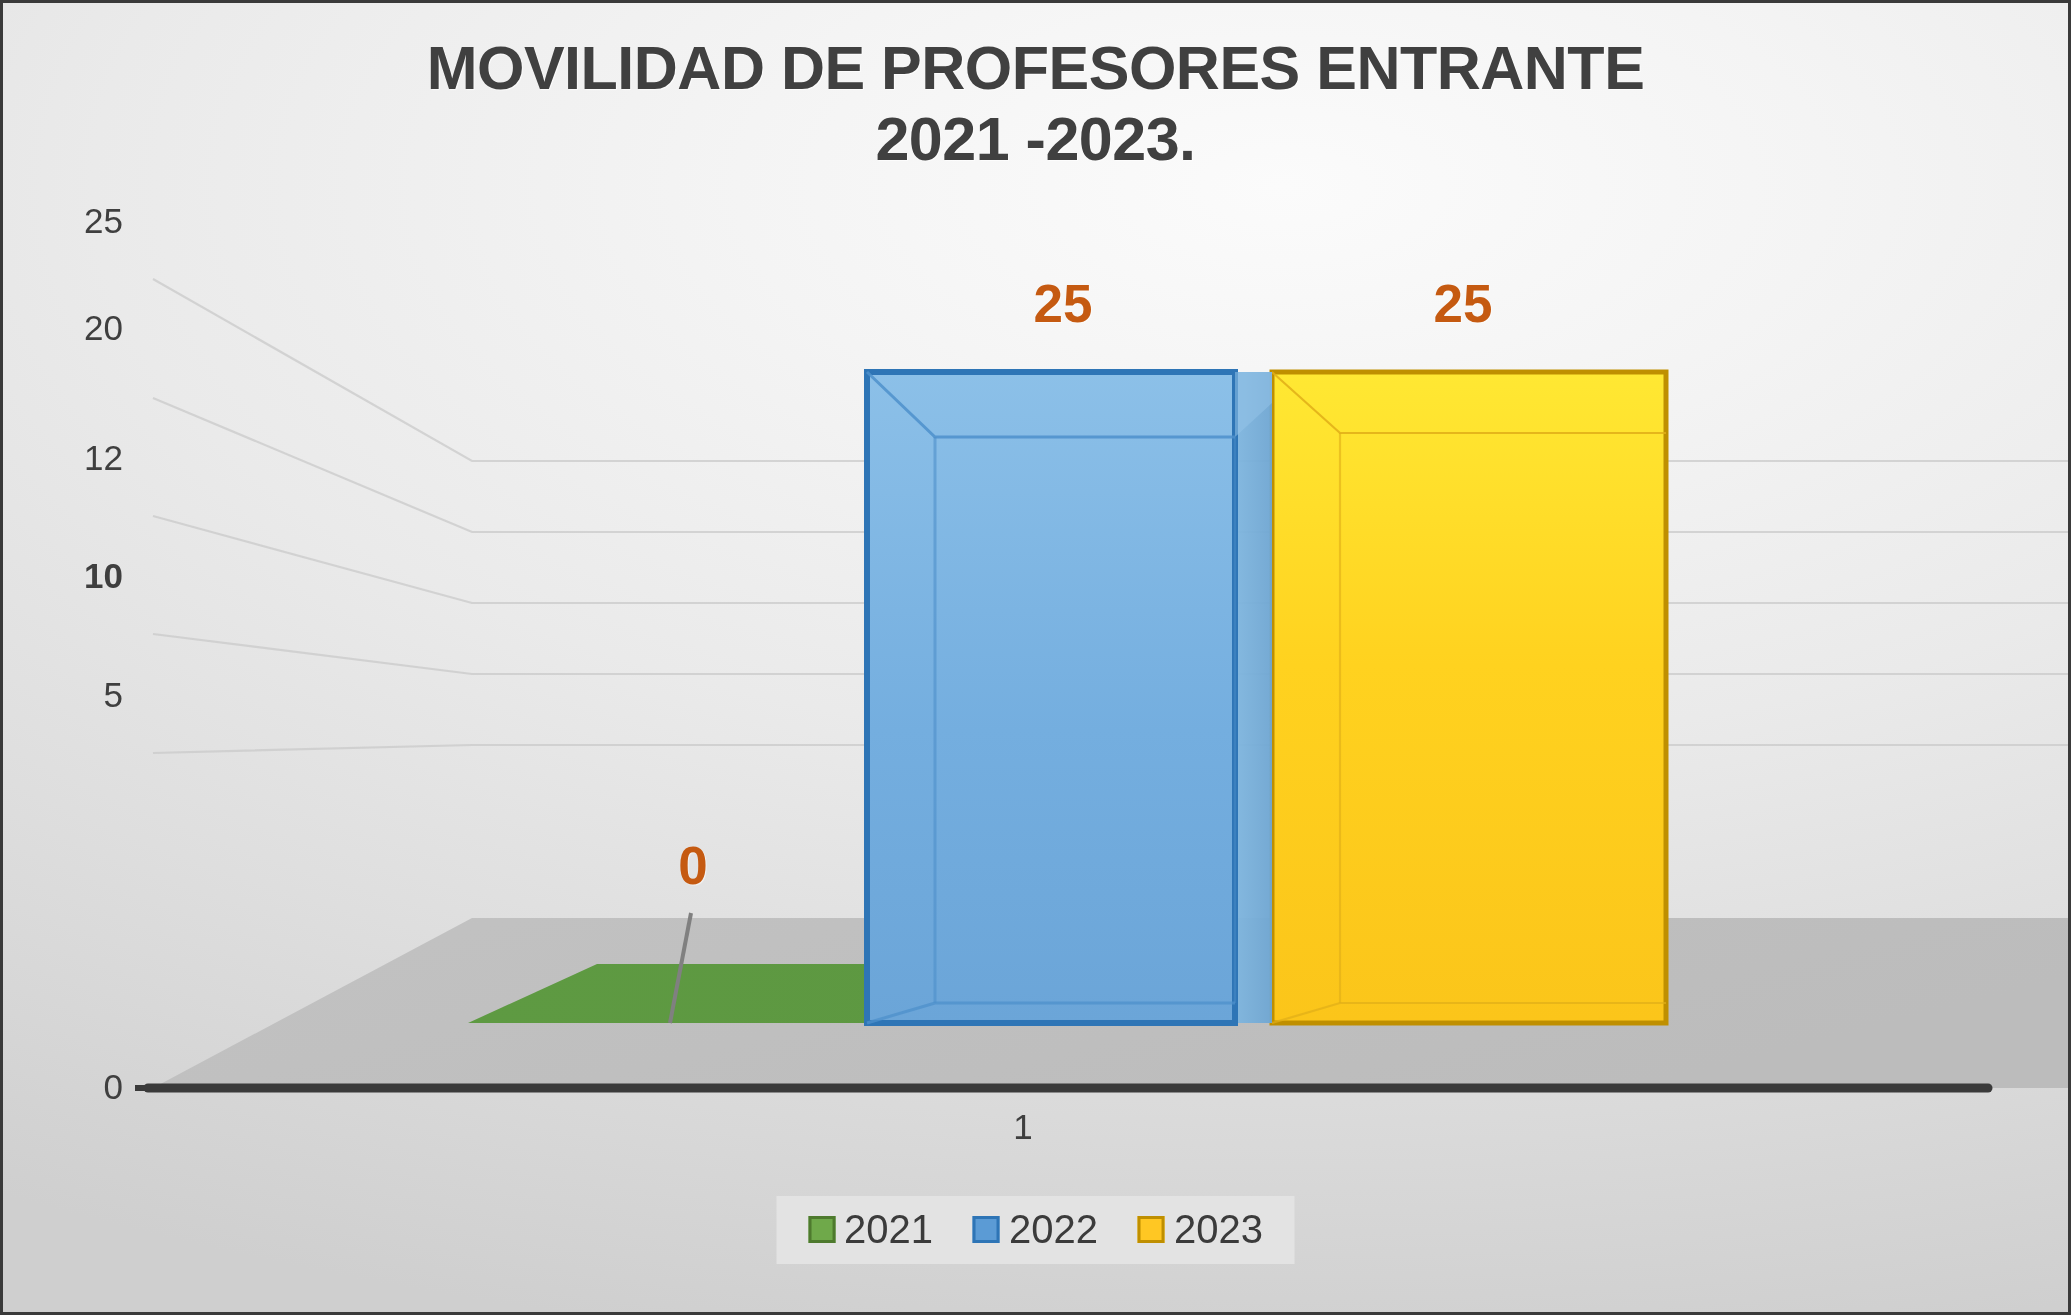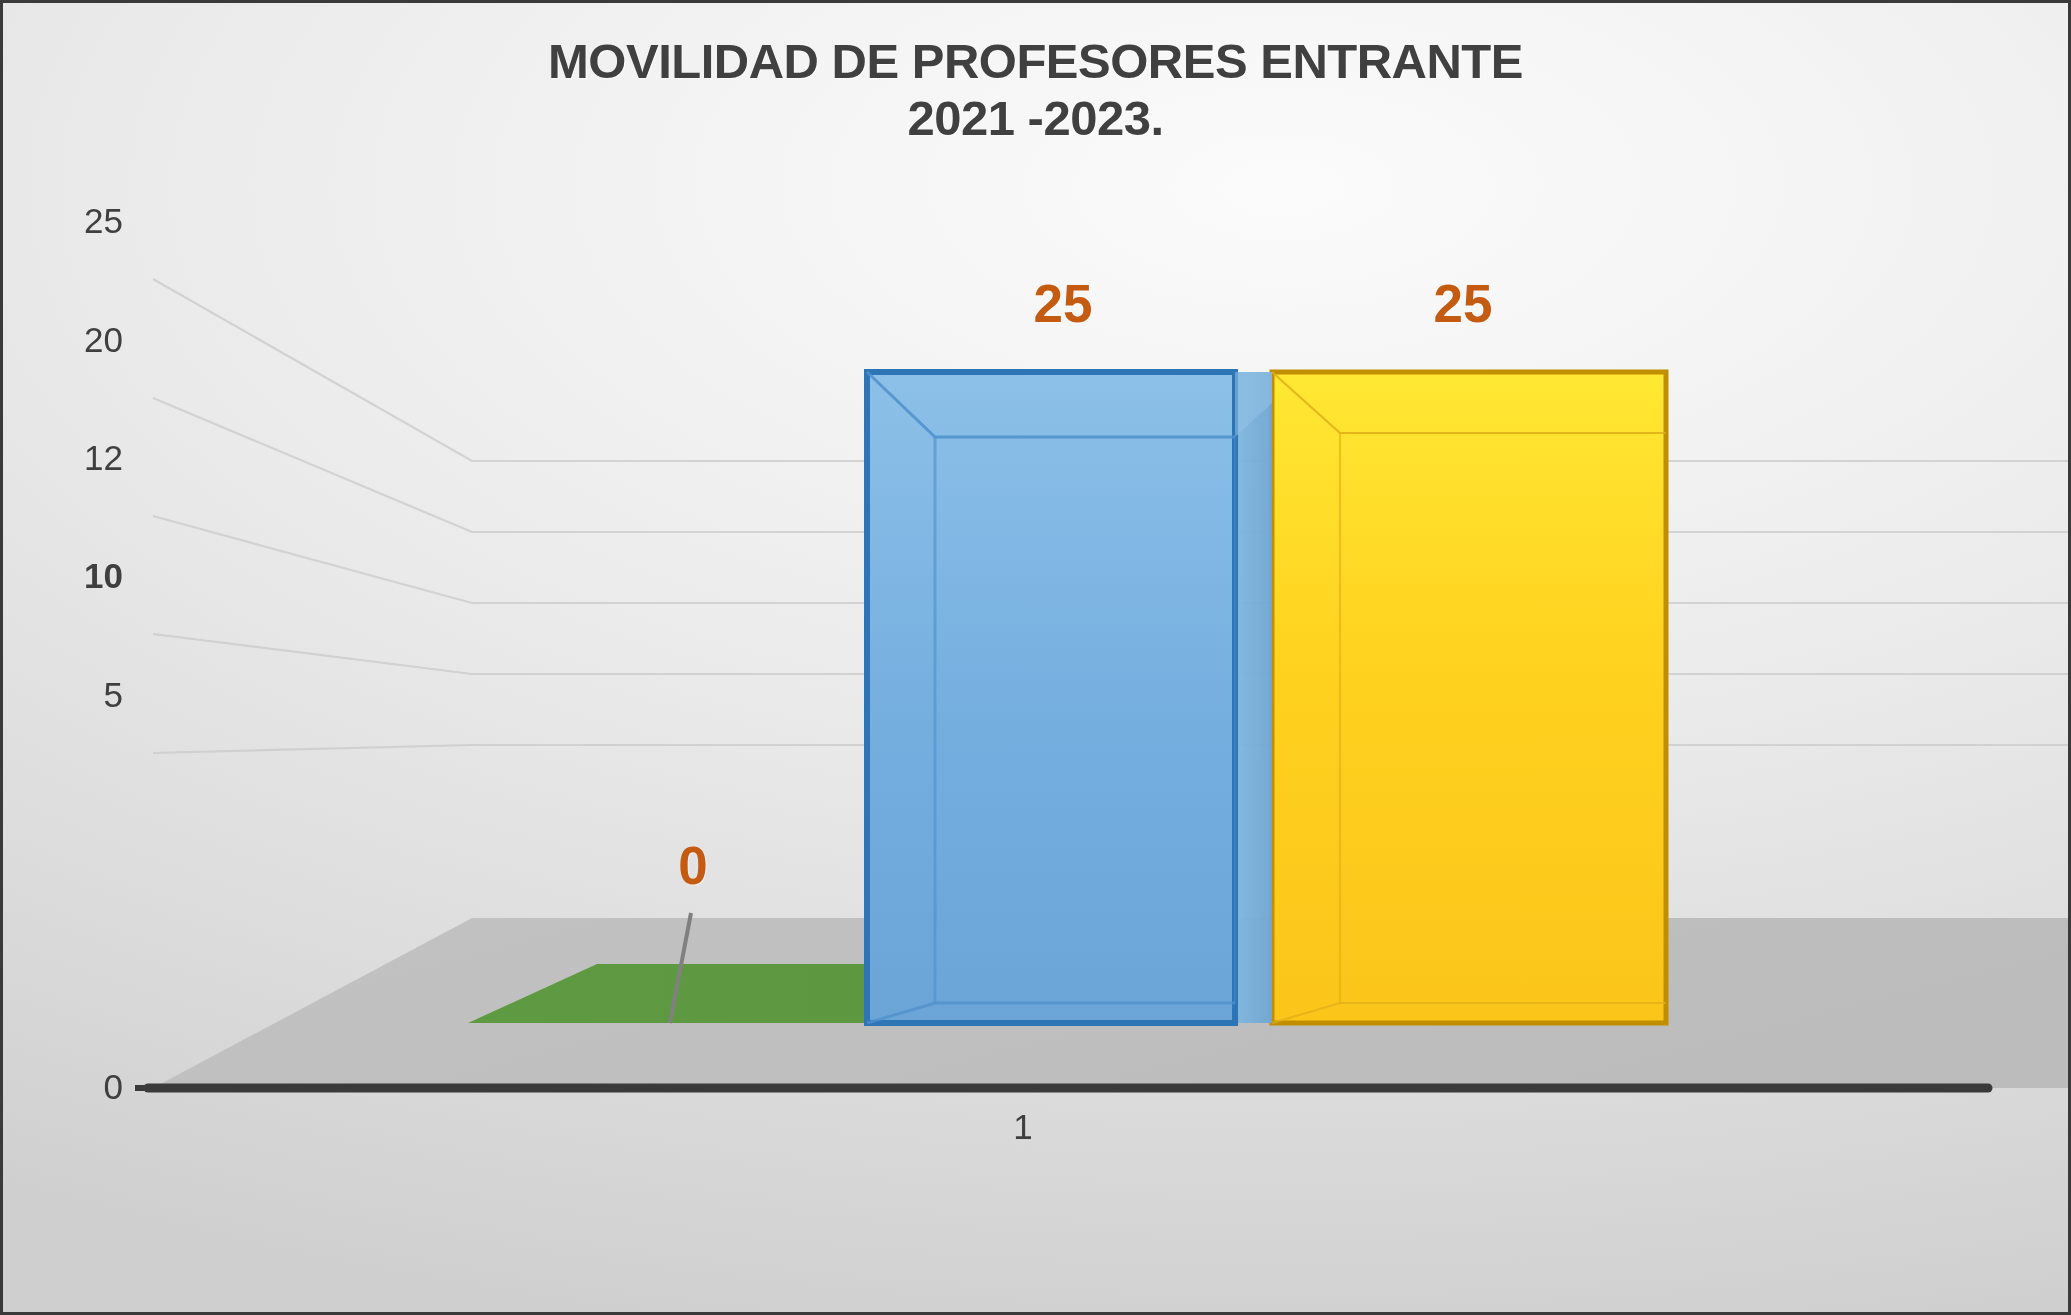--- a/index.html
+++ b/index.html
@@ -37,7 +37,7 @@
     text-align: center;
     color: #404040;
     font-weight: bold;
-    font-size: 49px;
+    font-size: 61px;
     line-height: 1.16;
     letter-spacing: -0.5px;
     font-family: "Liberation Sans", sans-serif;

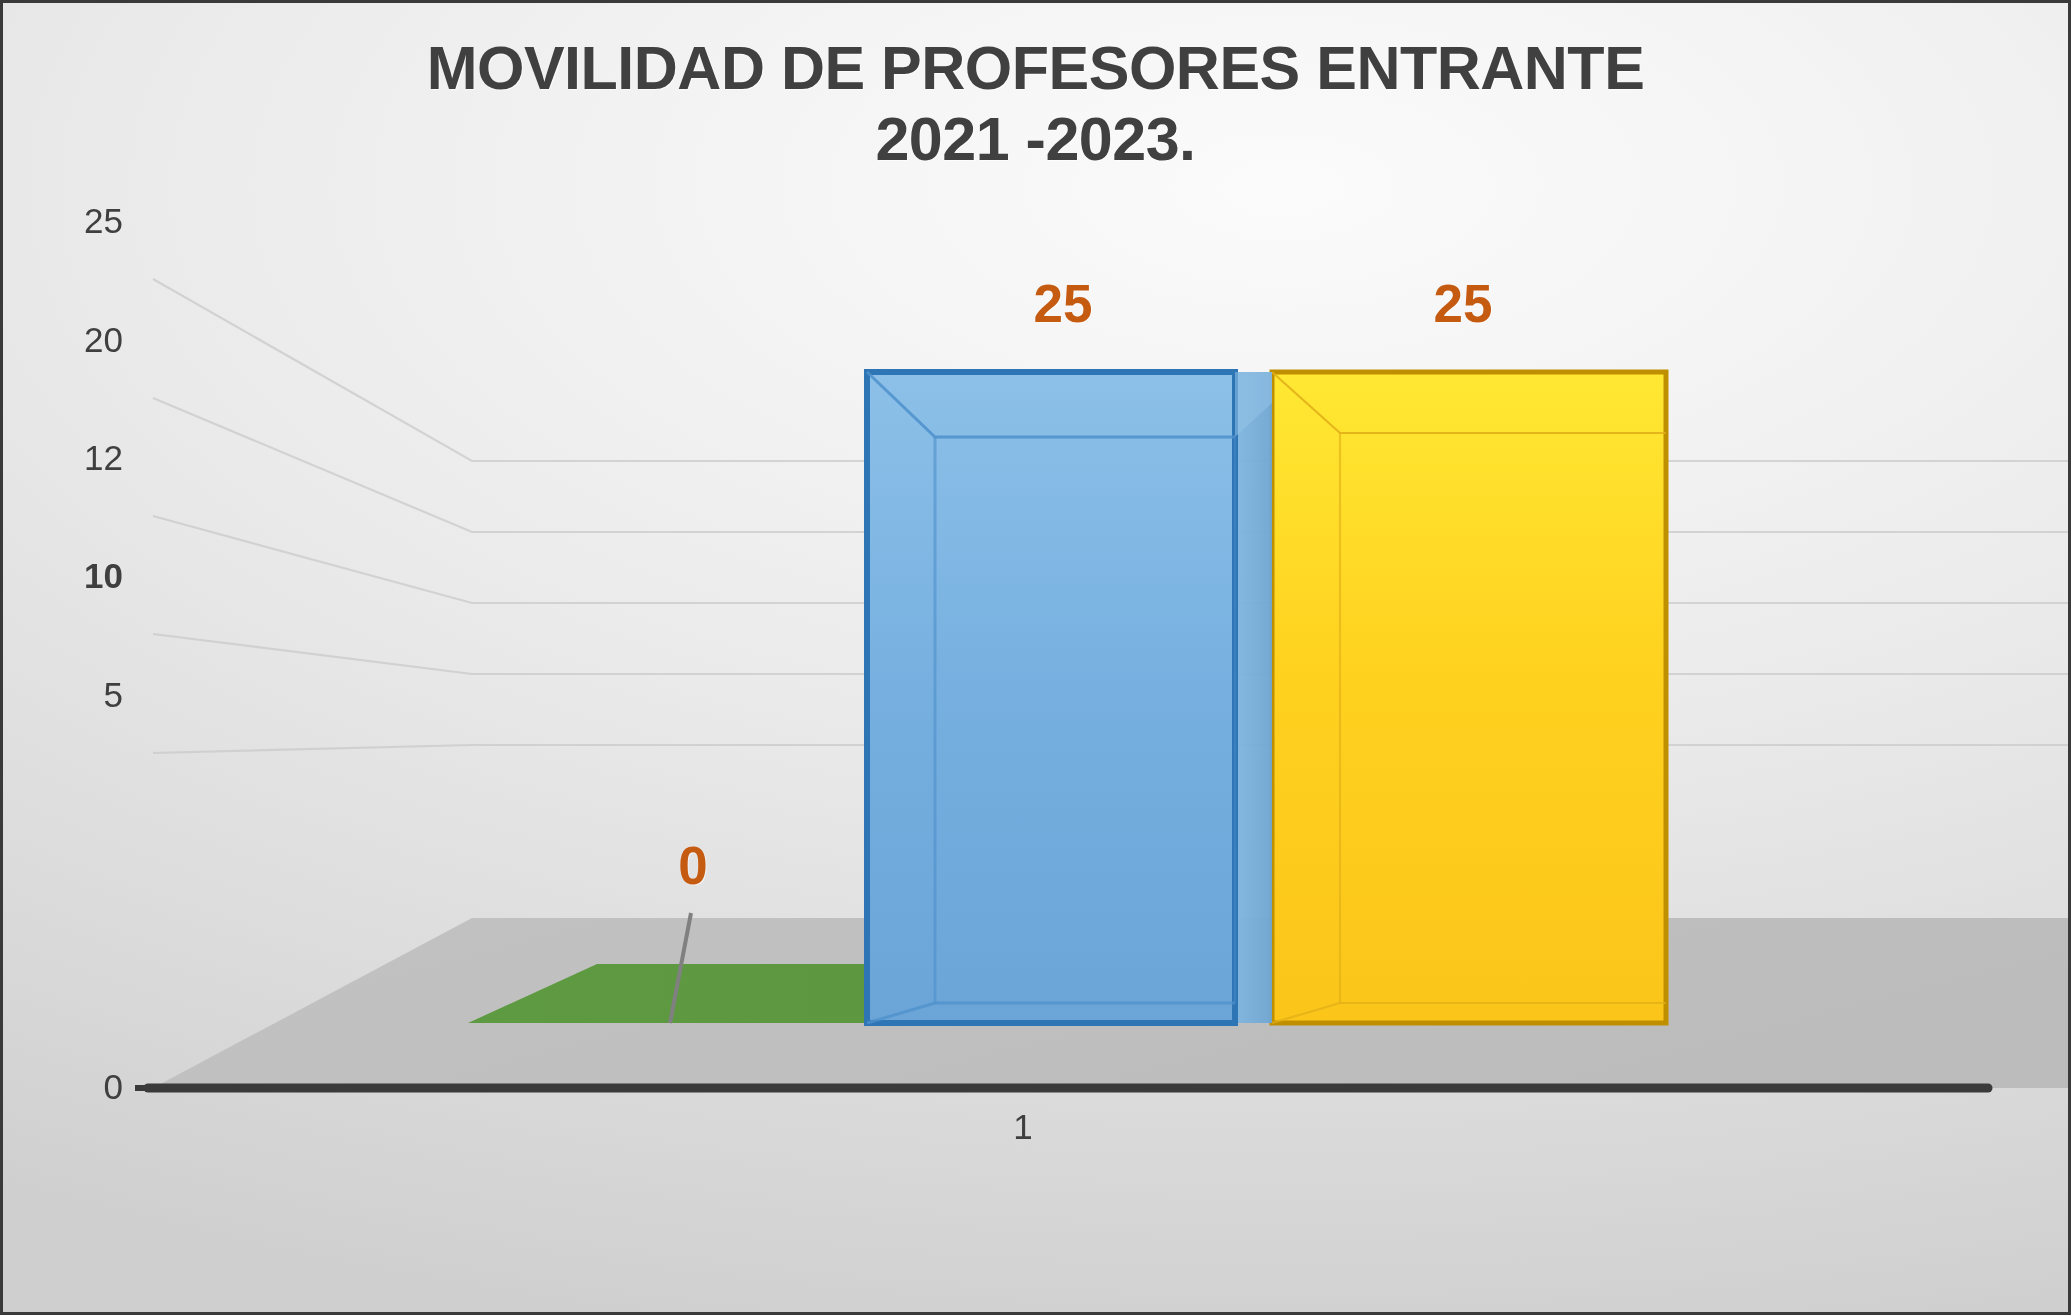--- a/index.html
+++ b/index.html
@@ -236,7 +236,7 @@
   </div>
 
   <div class="ytick" style="left:10px;  top:198px;">25</div>
-  <div class="ytick" style="left:10px;  top:317px;">20</div>
+  <div class="ytick" style="left:10px;  top:305px;">20</div>
   <div class="ytick" style="left:10px;  top:435px;">12</div>
   <div class="ytick" style="left:10px;  top:553px;font-weight:bold;">10</div>
   <div class="ytick" style="left:10px;  top:672px;">5</div>

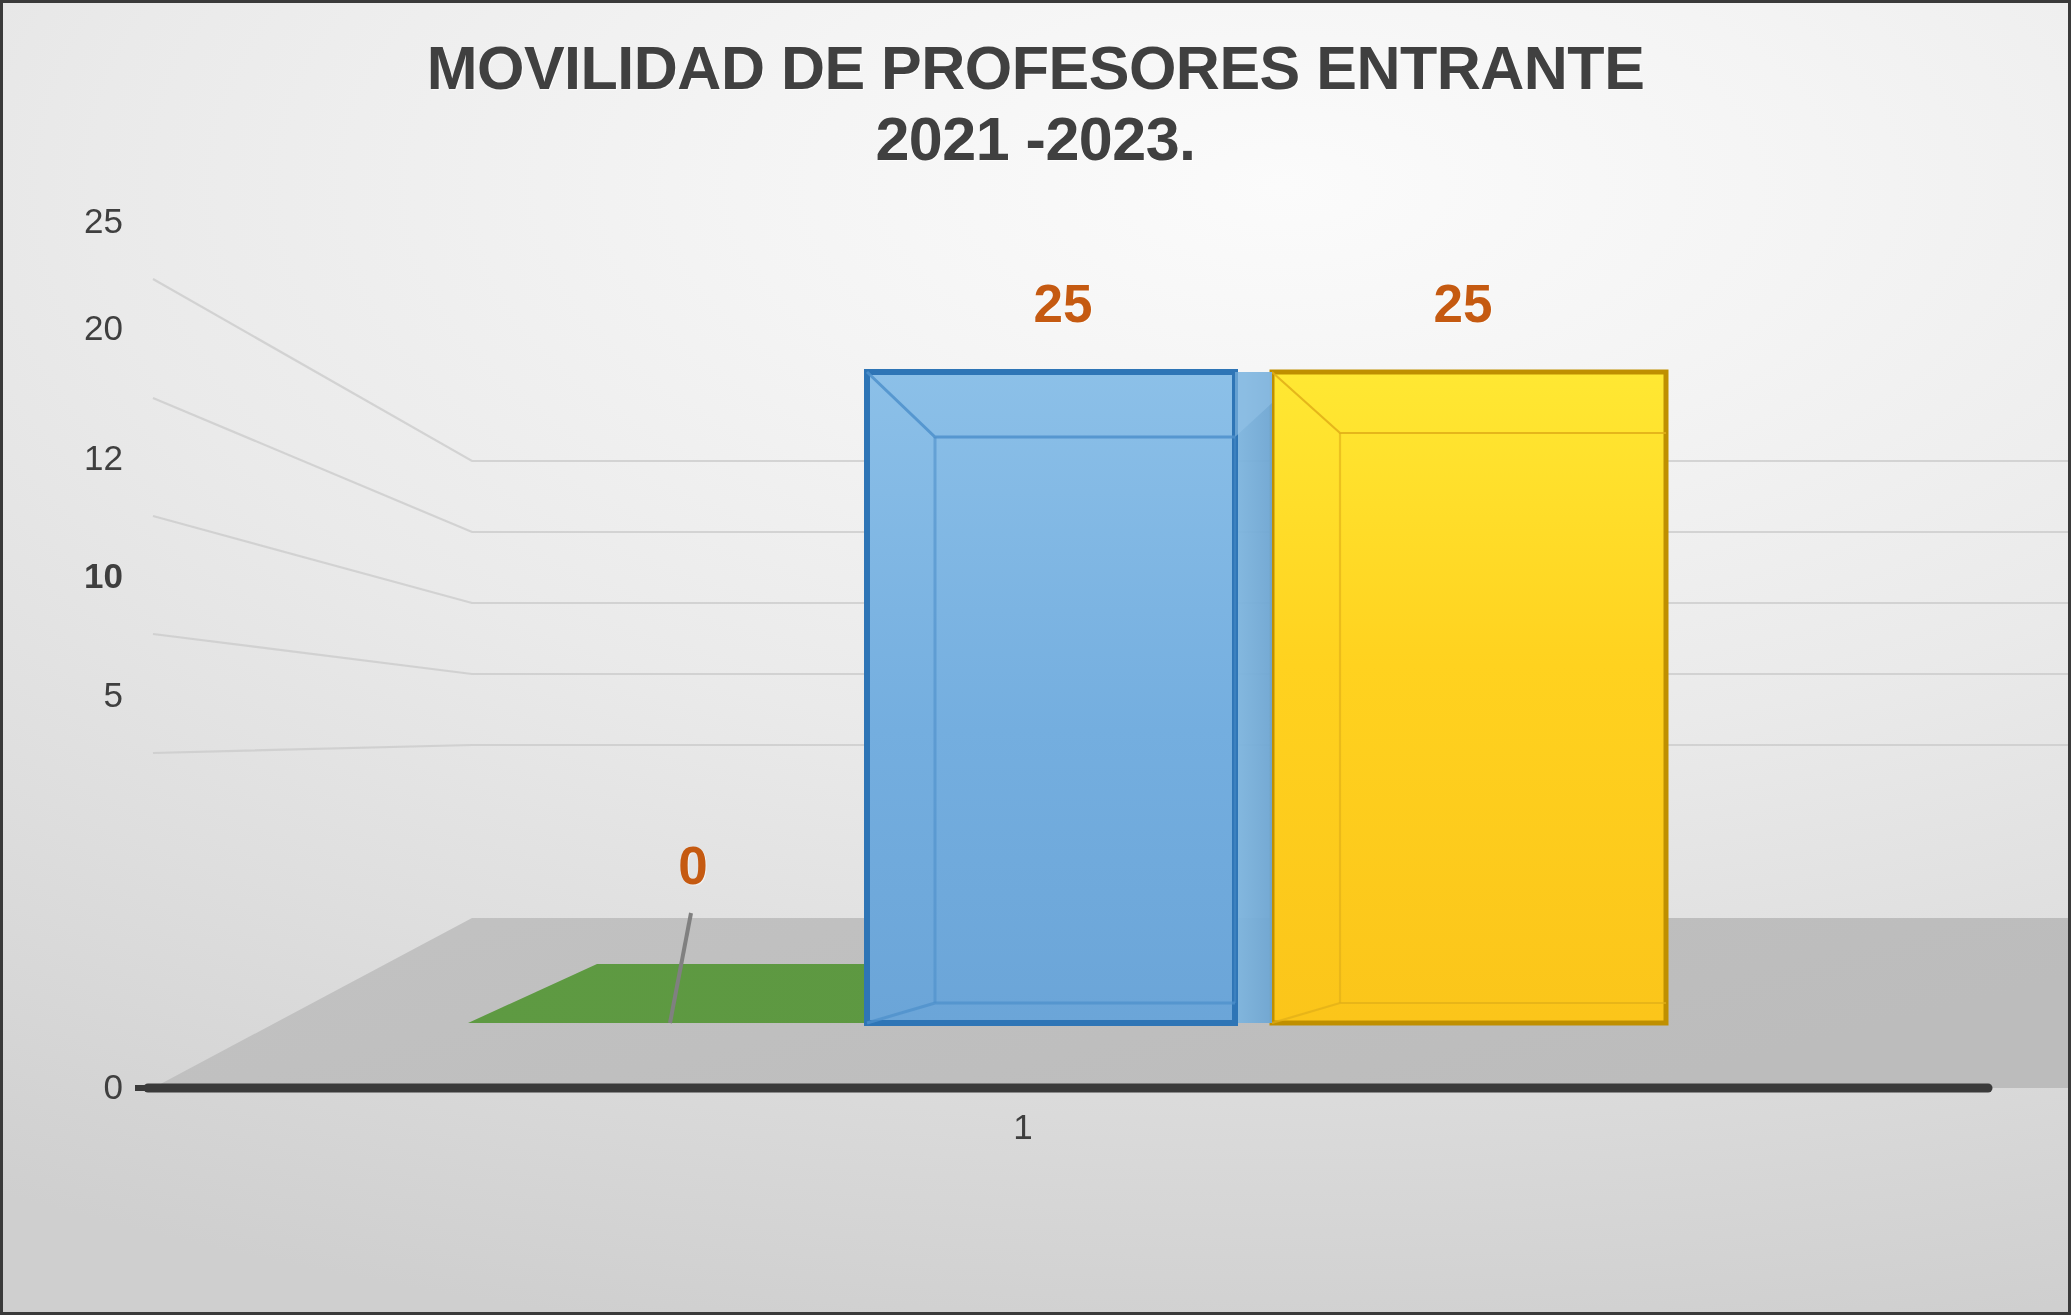--- a/index.html
+++ b/index.html
@@ -248,6 +248,24 @@
   <div class="data-label" style="left:985px;  top:270px; width:150px;">25</div>
   <div class="data-label" style="left:1385px; top:270px; width:150px;">25</div>
 
+  <div id="legend">
+
+    <div class="legend-item">
+      <span class="legend-swatch" style="background:#6FA94A; border-color:#4E7A2E;"></span>
+      <span class="legend-label">2021</span>
+    </div>
+
+    <div class="legend-item">
+      <span class="legend-swatch" style="background:#5B9BD5; border-color:#2E75B6;"></span>
+      <span class="legend-label">2022</span>
+    </div>
+
+    <div class="legend-item">
+      <span class="legend-swatch" style="background:#FFC723; border-color:#BF8F00;"></span>
+      <span class="legend-label">2023</span>
+    </div>
+
+  </div>
 
 </div>
 

